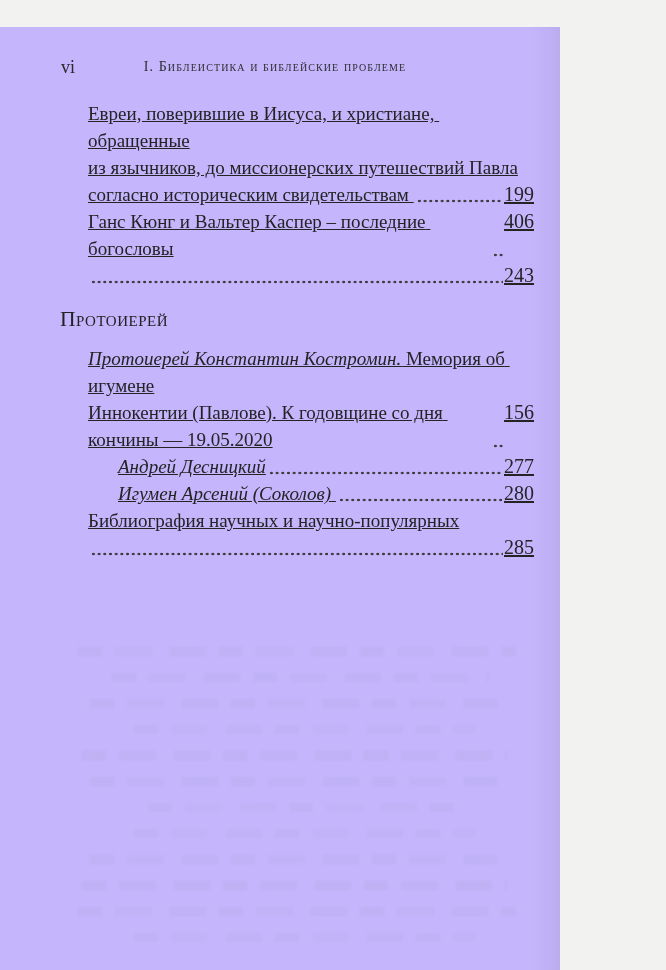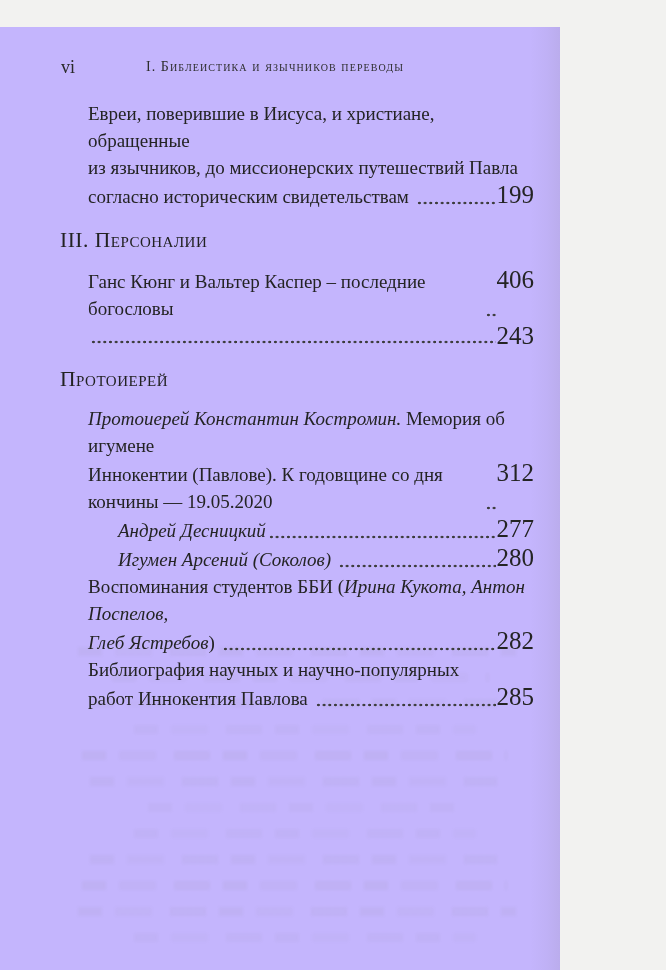--- a/index.html
+++ b/index.html
@@ -76,7 +76,7 @@
 
   <div class="page-header">
     <span class="folio">vi</span>
-    <span class="running-title">I. Библеистика и язычников переводы</span>
+    <span class="running-title">I. Библеистика и библейские проблеме</span>
   </div>
 
   <main class="toc">

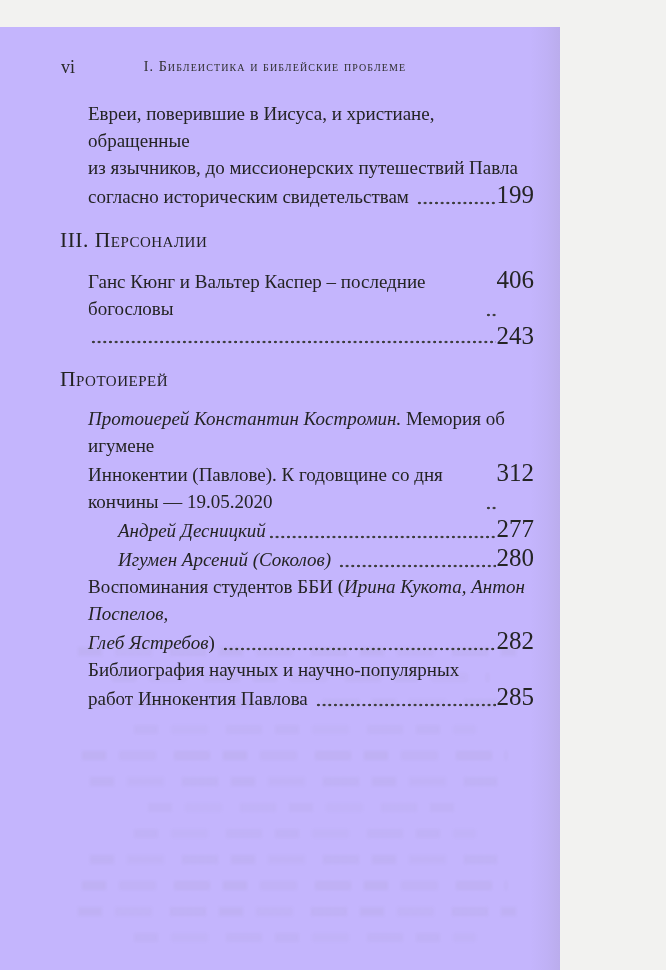--- a/index.html
+++ b/index.html
@@ -39,7 +39,7 @@
     font-size:21.5px; letter-spacing:0.5px;
     color:#222; margin:15px 0 11px 0; line-height:30px;
   }
-  .entry { margin-left:28px; font-size:19px; line-height:27px; color:#242424; }
+  .entry { margin-left:28px; font-size:19px; line-height:27px; color:#242424;text-decoration:underline; }
   .entry.sub { margin-left:58px; }
   .line { display:flex; align-items:baseline; }
   .seg { white-space:pre-wrap; }

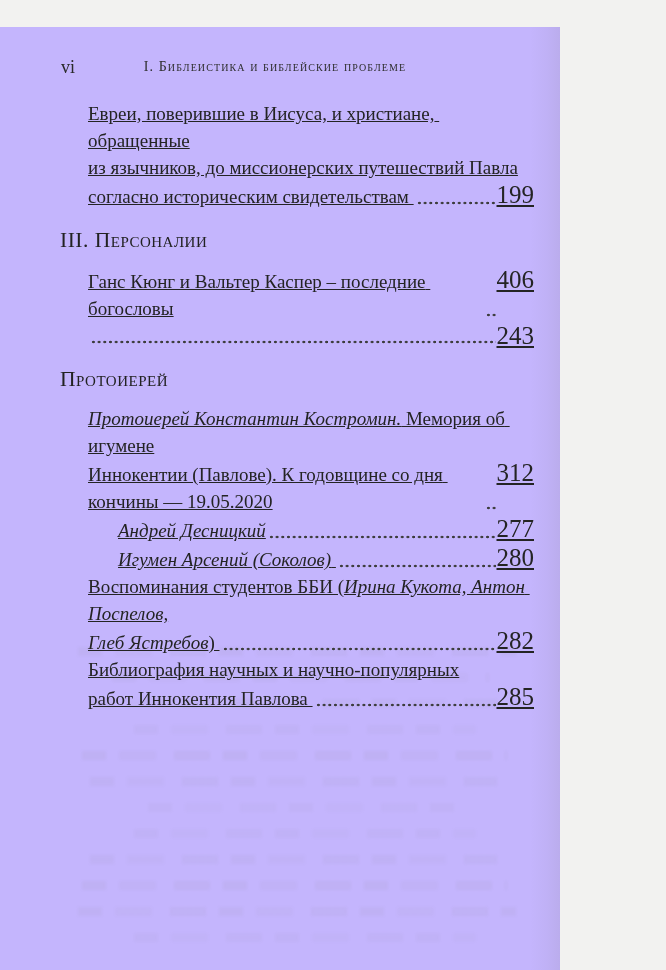--- a/index.html
+++ b/index.html
@@ -50,7 +50,7 @@
     background-image:radial-gradient(circle at 2.5px 3px, #3c3c3c 1.15px, rgba(0,0,0,0) 1.6px);
     background-size:5.7px 6px; background-repeat:repeat-x;
   }
-  .page-ref { font-size:25px; color:#242424; }
+  .page-ref { font-size:20px; color:#242424; }
   
   .ghost {
     position:absolute; left:78px; right:44px; top:620px; height:320px;

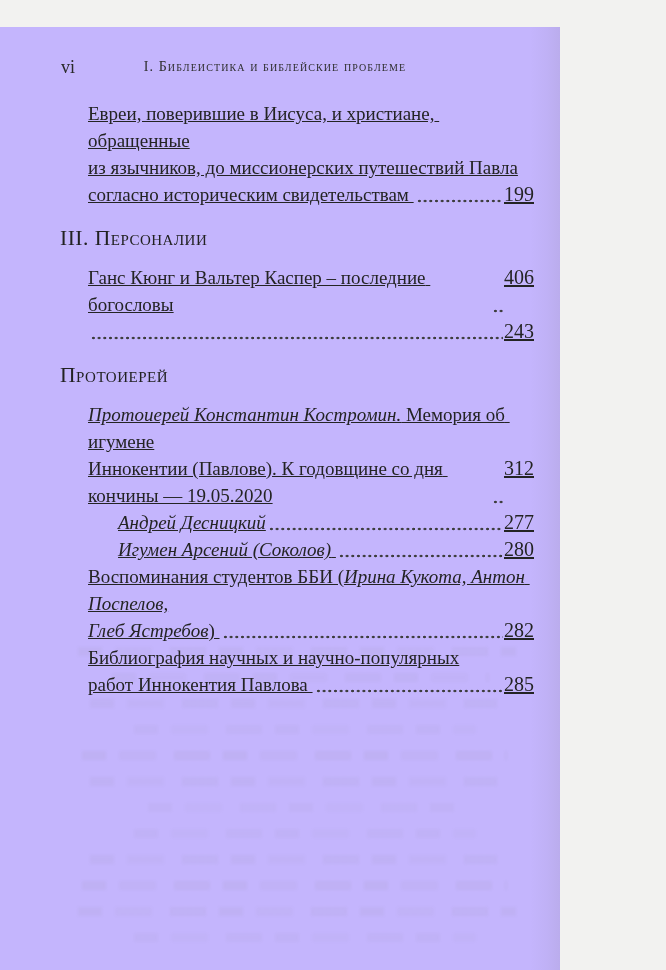--- a/index.html
+++ b/index.html
@@ -96,7 +96,6 @@
         </div>
       </section>
       <section class="toc-section">
-        <h2 class="section-heading">III. Персоналии</h2>
         <div class="entry">
           <div class="line">
             <span class="line-text"><span class="seg">Ганс Кюнг и Вальтер Каспер – последние богословы</span></span>

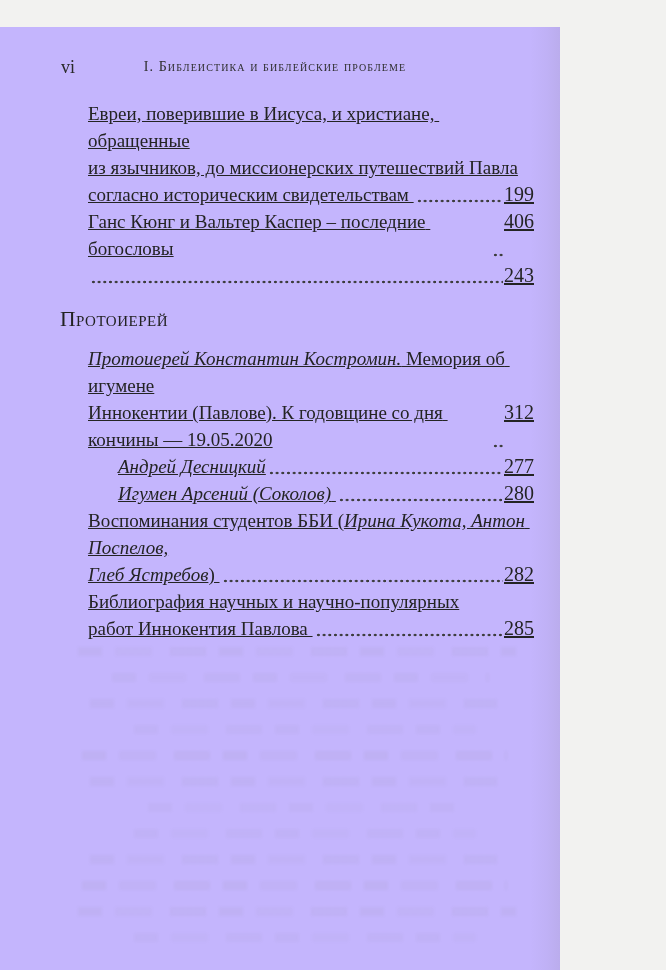--- a/index.html
+++ b/index.html
@@ -119,7 +119,7 @@
           <div class="line">
             <span class="line-text"><span class="seg">Иннокентии (Павлове). К годовщине со дня кончины — 19.05.2020</span></span>
             <span class="dots"></span>
-            <span class="page-ref">312</span>
+            <span class="page-ref">156</span>
           </div>
         </div>
         <div class="entry sub">

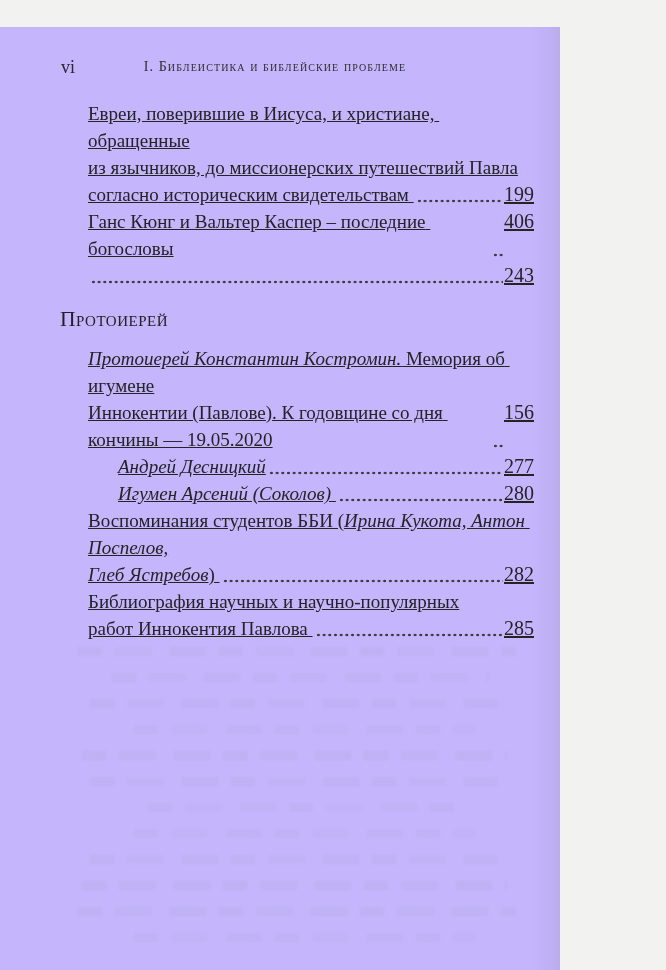--- a/index.html
+++ b/index.html
@@ -138,16 +138,6 @@
         </div>
         <div class="entry">
           <div class="line">
-            <span class="line-text"><span class="seg">Воспоминания студентов ББИ (</span><span class="seg italic">Ирина Кукота, Антон Поспелов,</span></span>
-          </div>
-          <div class="line">
-            <span class="line-text"><span class="seg italic">Глеб Ястребов</span><span class="seg">) </span></span>
-            <span class="dots"></span>
-            <span class="page-ref">282</span>
-          </div>
-        </div>
-        <div class="entry">
-          <div class="line">
             <span class="line-text"><span class="seg">Библиография научных и научно-популярных</span></span>
           </div>
           <div class="line">

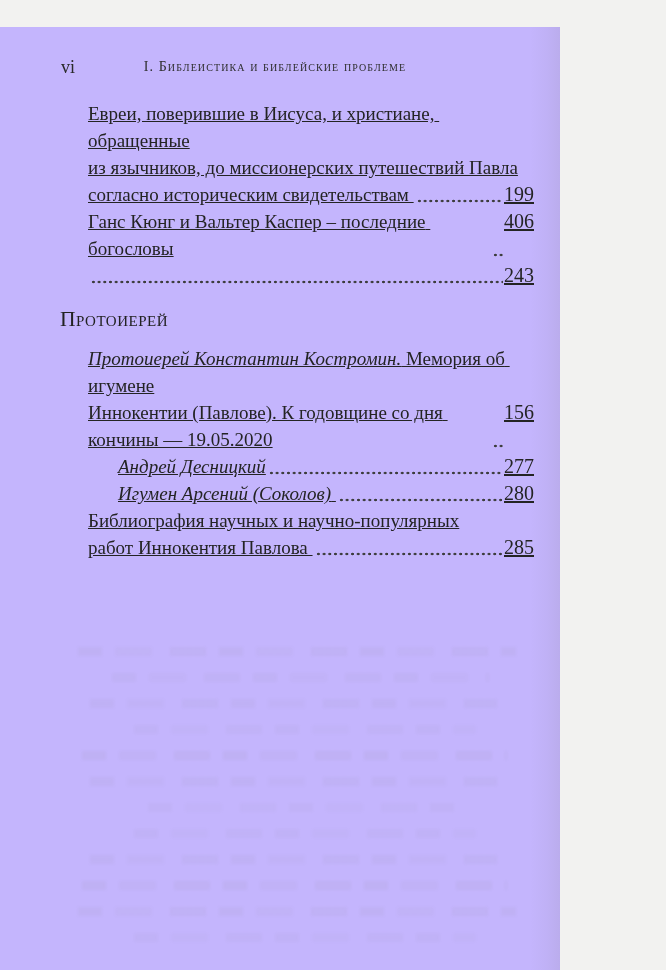--- a/index.html
+++ b/index.html
@@ -141,7 +141,6 @@
             <span class="line-text"><span class="seg">Библиография научных и научно-популярных</span></span>
           </div>
           <div class="line">
-            <span class="line-text"><span class="seg">работ Иннокентия Павлова </span></span>
             <span class="dots"></span>
             <span class="page-ref">285</span>
           </div>

